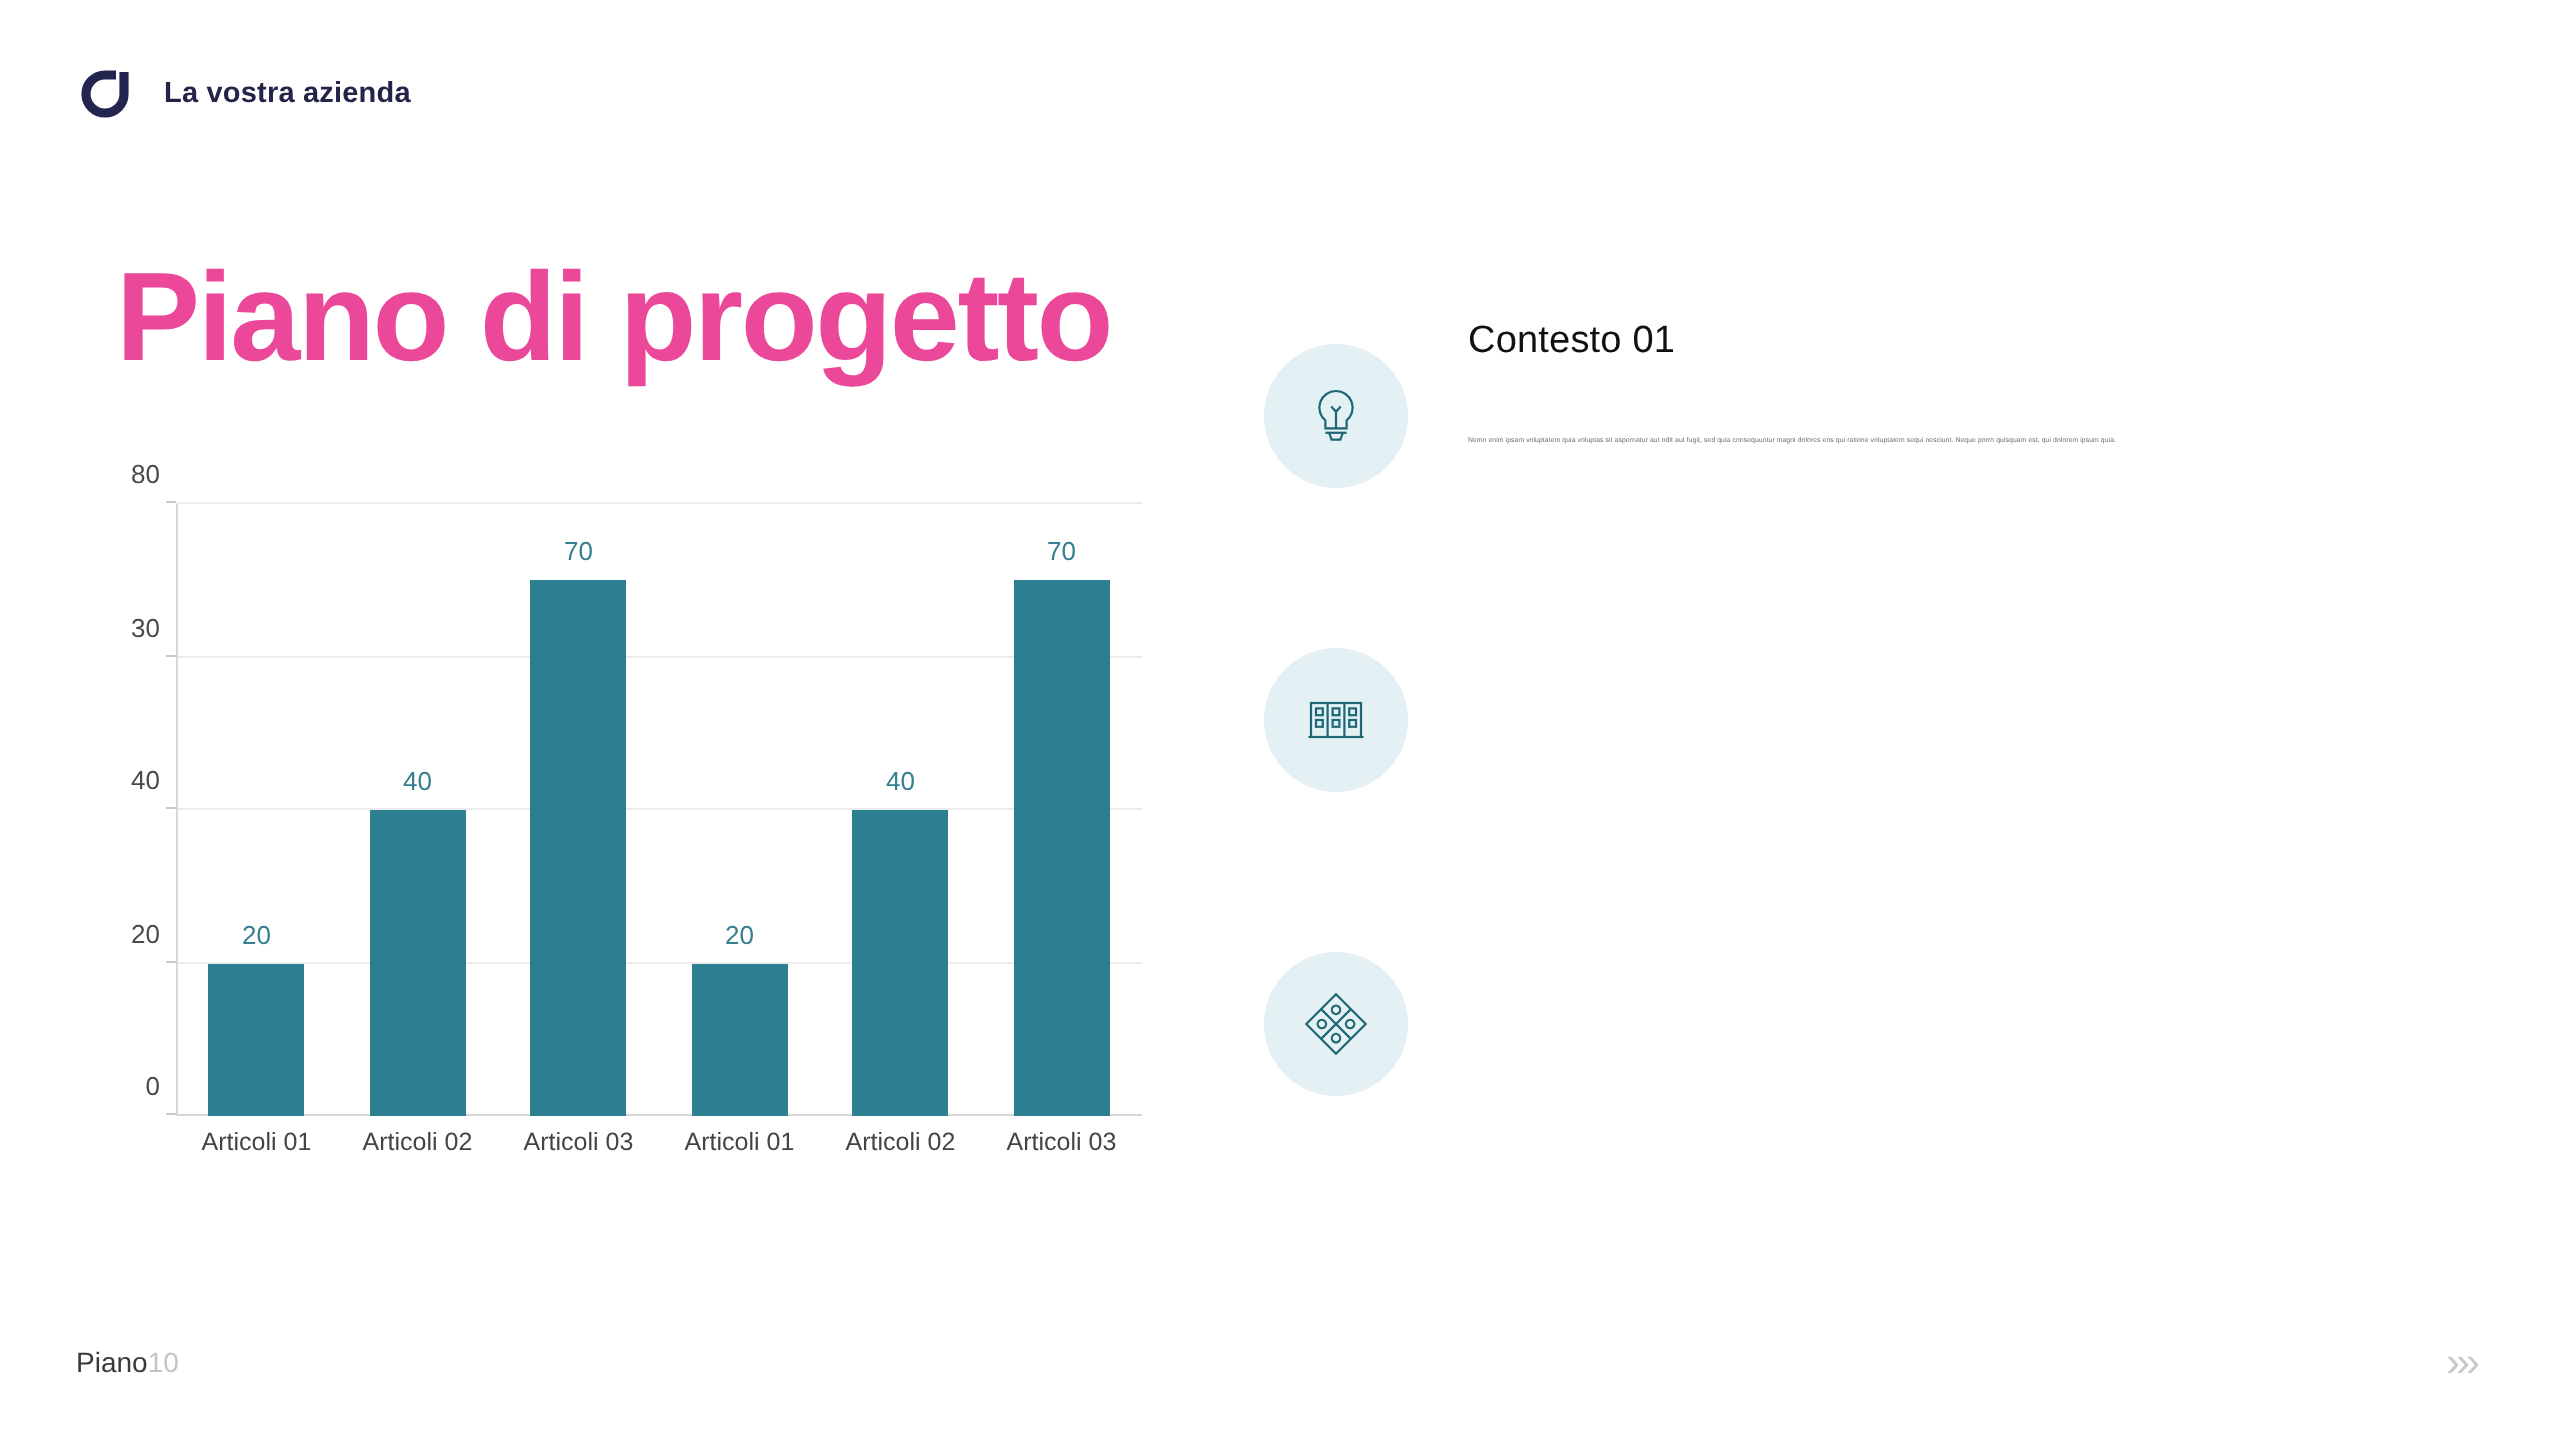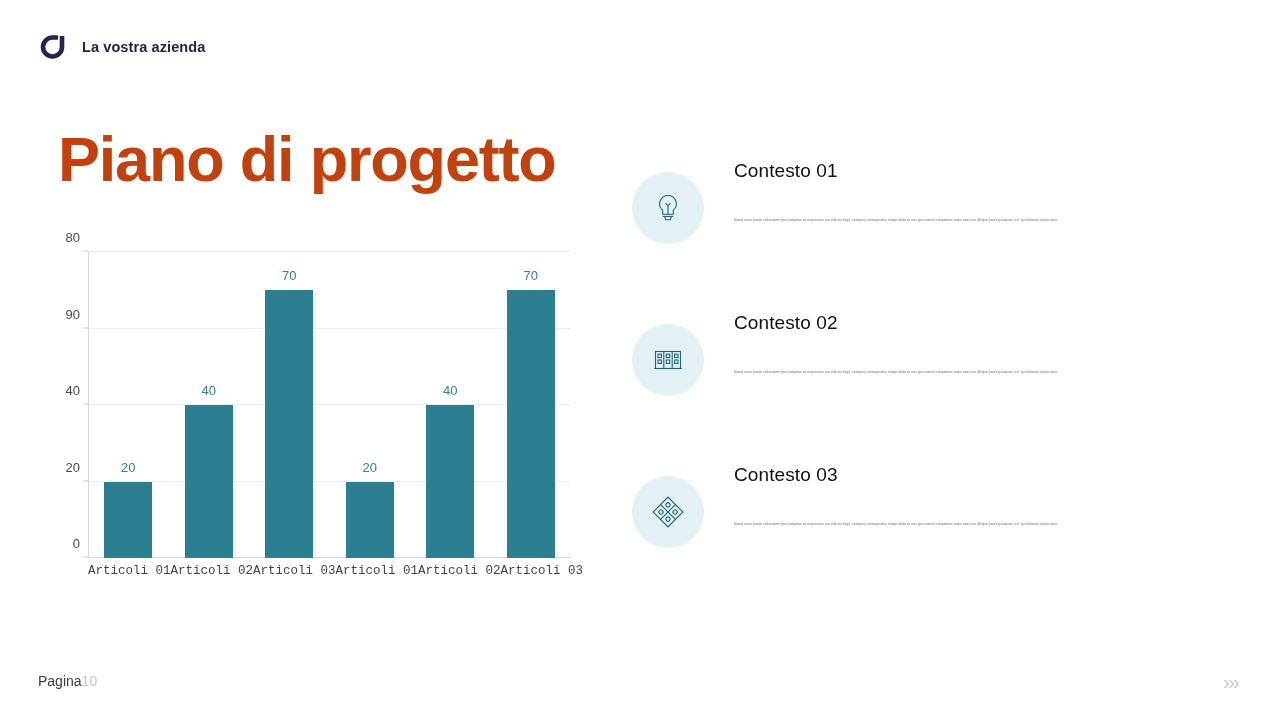--- a/index.html
+++ b/index.html
@@ -43,7 +43,7 @@
     left: 58px;
     font-size: 63px;
     font-weight: bold;
-    color: #c2410c;
+    color: #ec4899;
     letter-spacing: -1.2px;
     line-height: 1;
     white-space: nowrap;

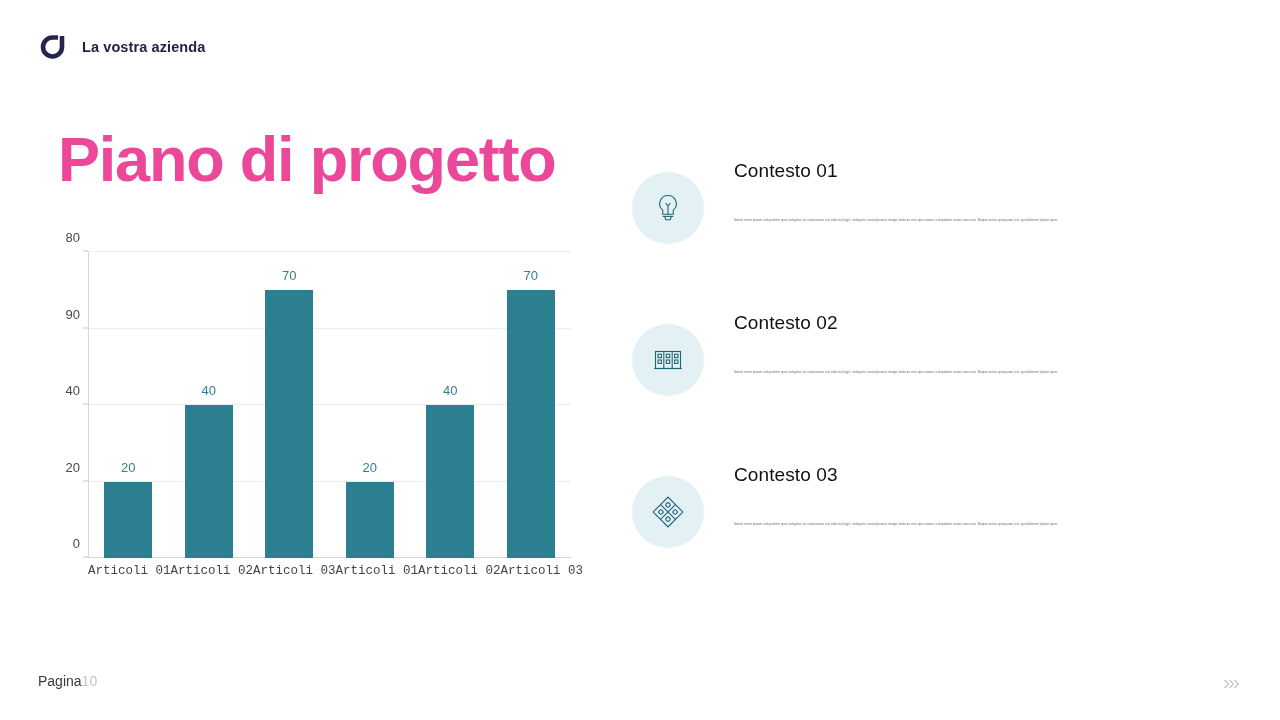--- a/index.html
+++ b/index.html
@@ -270,7 +270,7 @@
         <div class="y-tick" style="bottom: 50%;">40</div>
         <div class="y-tick-mark" style="bottom: 50%;"></div>
         <div class="grid-line" style="bottom: 75%;"></div>
-        <div class="y-tick" style="bottom: 75%;">90</div>
+        <div class="y-tick" style="bottom: 75%;">30</div>
         <div class="y-tick-mark" style="bottom: 75%;"></div>
         <div class="grid-line" style="bottom: 100%;"></div>
         <div class="y-tick" style="bottom: 100%;">80</div>

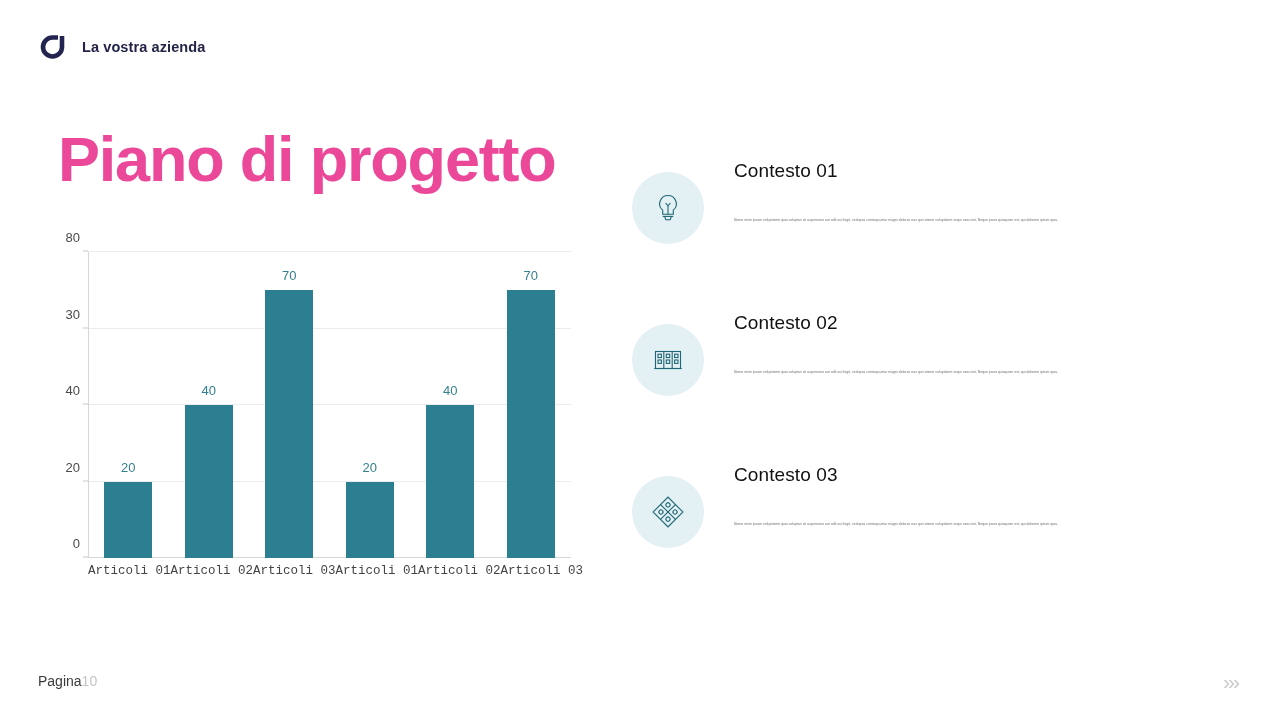--- a/index.html
+++ b/index.html
@@ -354,10 +354,6 @@
         <line x1="4.2" y1="26.5" x2="31.8" y2="26.5"></line>
       </svg>
     </div>
-    <div class="context-text">
-      <div class="context-heading">Contesto 02</div>
-      <div class="context-body">Nemo enim ipsam voluptatem quia voluptas sit aspernatur aut odit aut fugit, sed quia consequuntur magni dolores eos qui ratione voluptatem sequi nesciunt. Neque porro quisquam est, qui dolorem ipsum quia.</div>
-    </div>
   </div>
 
   <div class="context-item">

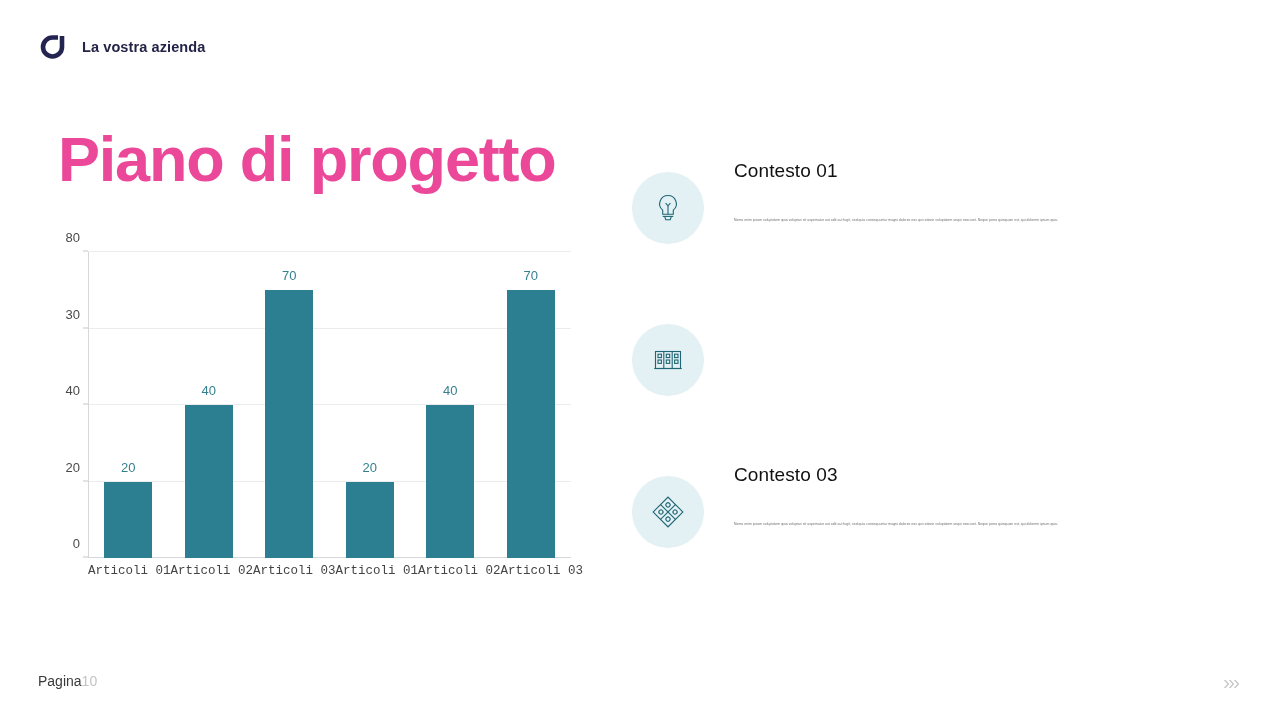--- a/index.html
+++ b/index.html
@@ -370,10 +370,6 @@
         </g>
       </svg>
     </div>
-    <div class="context-text">
-      <div class="context-heading">Contesto 03</div>
-      <div class="context-body">Nemo enim ipsam voluptatem quia voluptas sit aspernatur aut odit aut fugit, sed quia consequuntur magni dolores eos qui ratione voluptatem sequi nesciunt. Neque porro quisquam est, qui dolorem ipsum quia.</div>
-    </div>
   </div>
 
 </div>

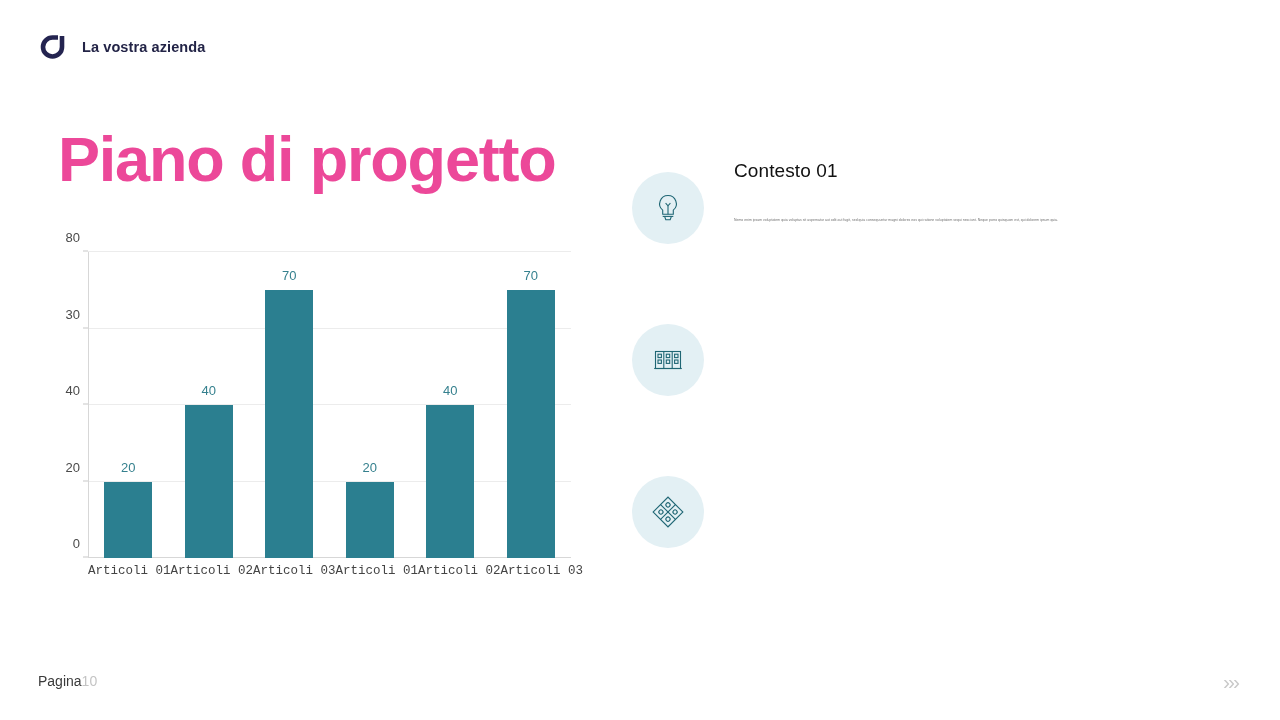--- a/index.html
+++ b/index.html
@@ -145,7 +145,6 @@
     width: 483px;
     top: 320px;
     display: flex;
-    font-family: Liberation Mono, monospace;
   }
   .x-label {
     flex: 1 1 0;

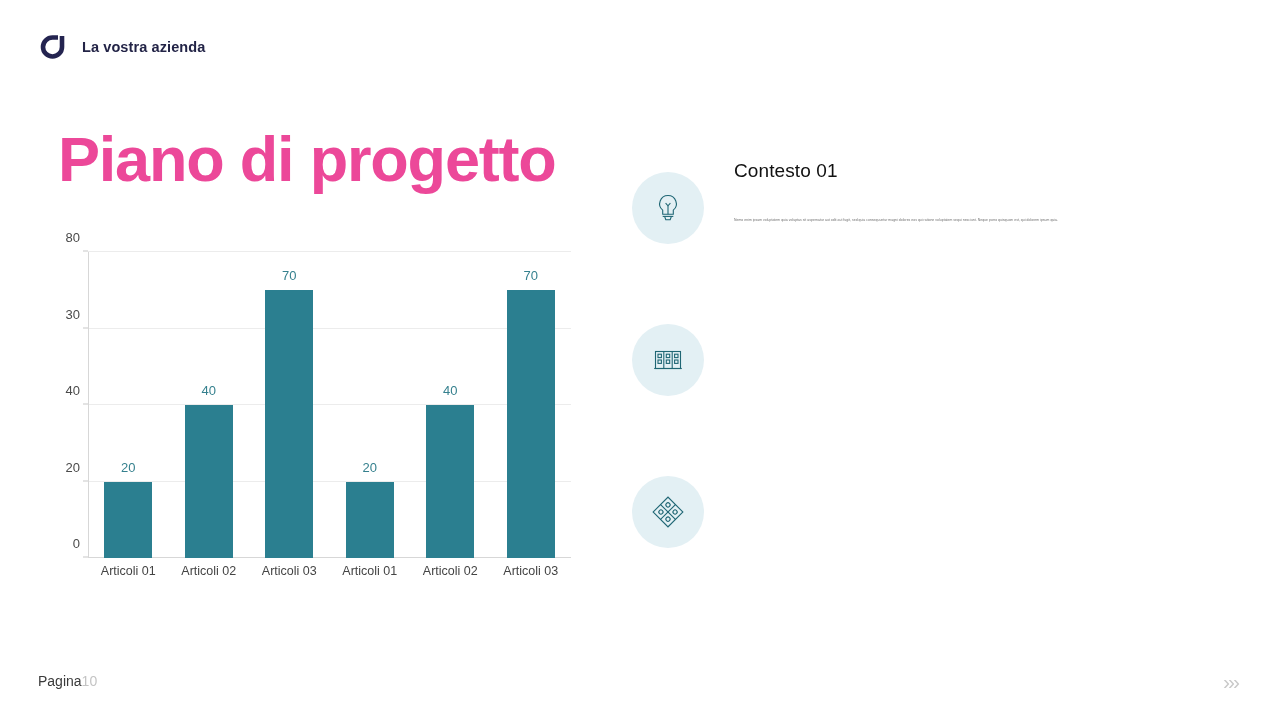--- a/index.html
+++ b/index.html
@@ -374,7 +374,7 @@
 </div>
 
 <div class="footer-page">
-  <span>Pagina</span><span class="footer-page-num">10</span>
+  <span>Piano</span><span class="footer-page-num">10</span>
 </div>
 <div class="footer-chevrons">›››</div>
 

